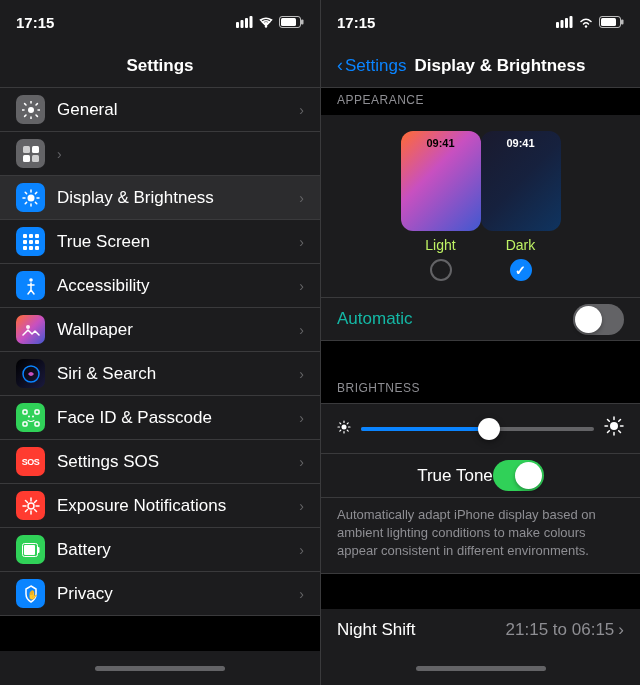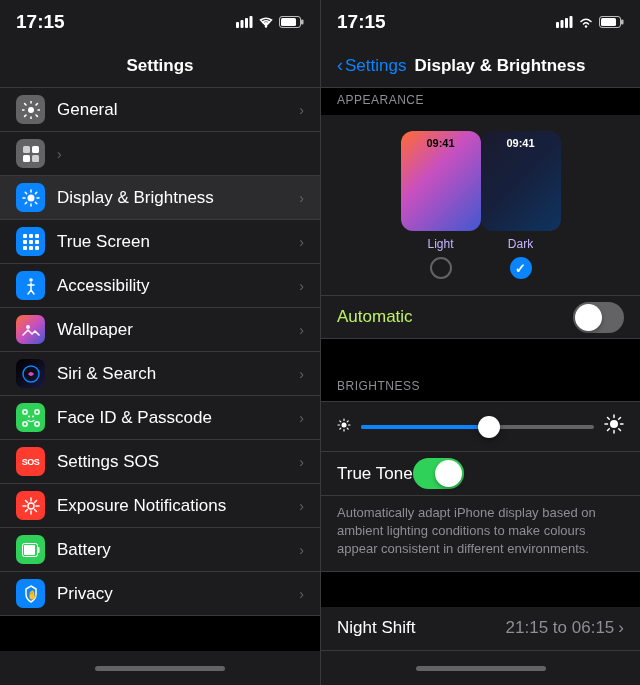--- a/index.html
+++ b/index.html
@@ -32,7 +32,7 @@
     }
 
     .status-time {
-      font-size: 19px;
+      font-size: 15px;
       font-weight: 600;
       color: #fff;
     }

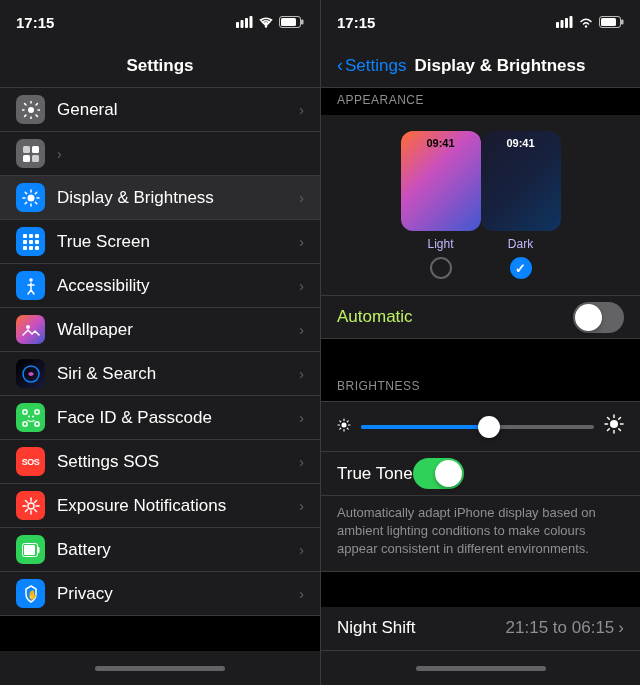--- a/index.html
+++ b/index.html
@@ -229,8 +229,8 @@
     }
 
     .appearance-label {
-      font-size: 12px;
-      color: #c4b5fd;
+      font-size: 14px;
+      color: #bef264;
     }
 
     .radio-btn {

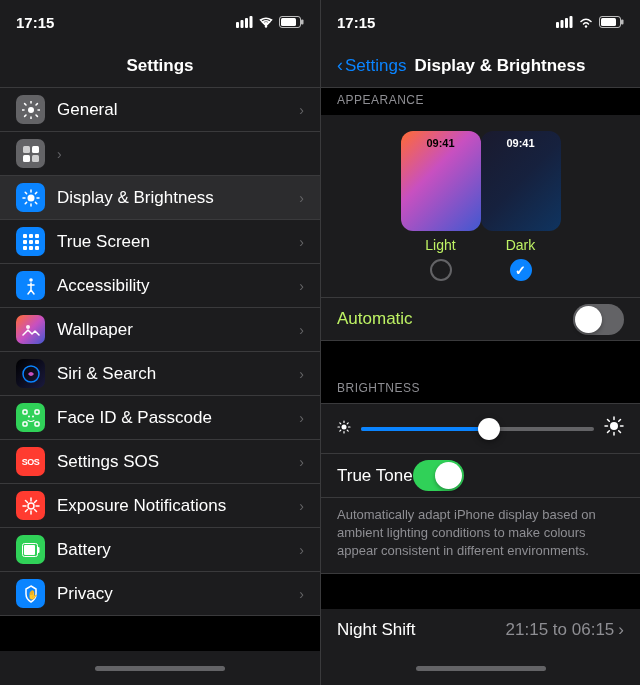--- a/index.html
+++ b/index.html
@@ -268,7 +268,7 @@
 
     .toggle-label {
       font-size: 17px;
-      color: #bef264;
+      color: #14b8a6;
     }
 
     .toggle-off {

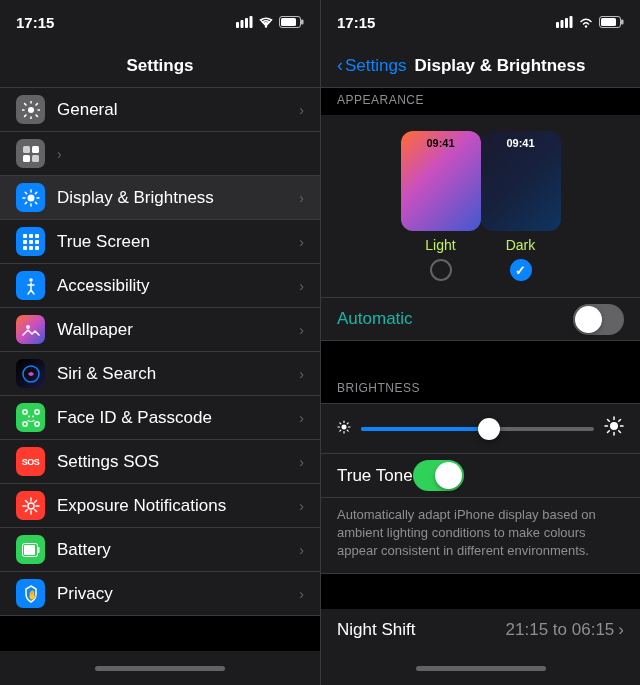--- a/index.html
+++ b/index.html
@@ -363,7 +363,7 @@
       display: flex;
       align-items: center;
       padding: 0 16px;
-      justify-content: flex-start;
+      justify-content: center;
       border-bottom: 1px solid #3a3a3c;
     }
 

